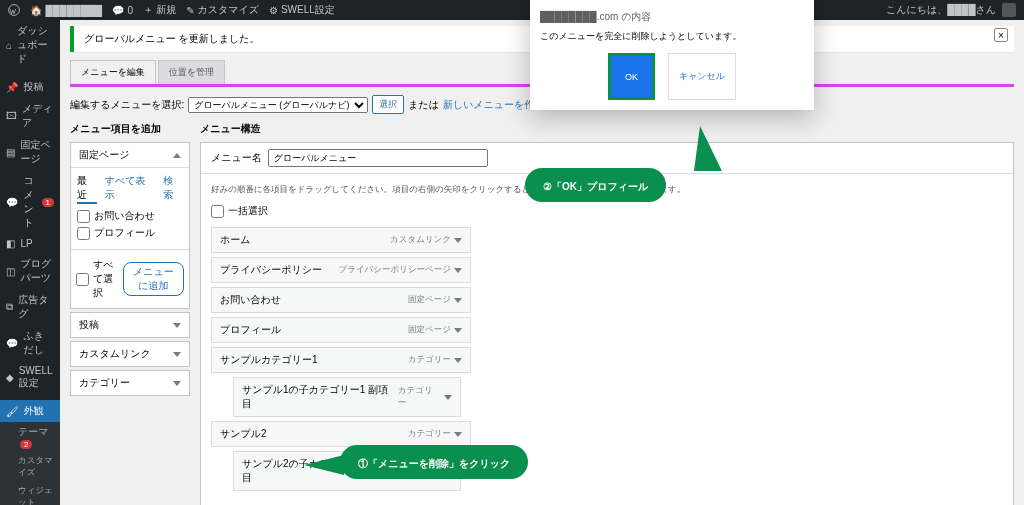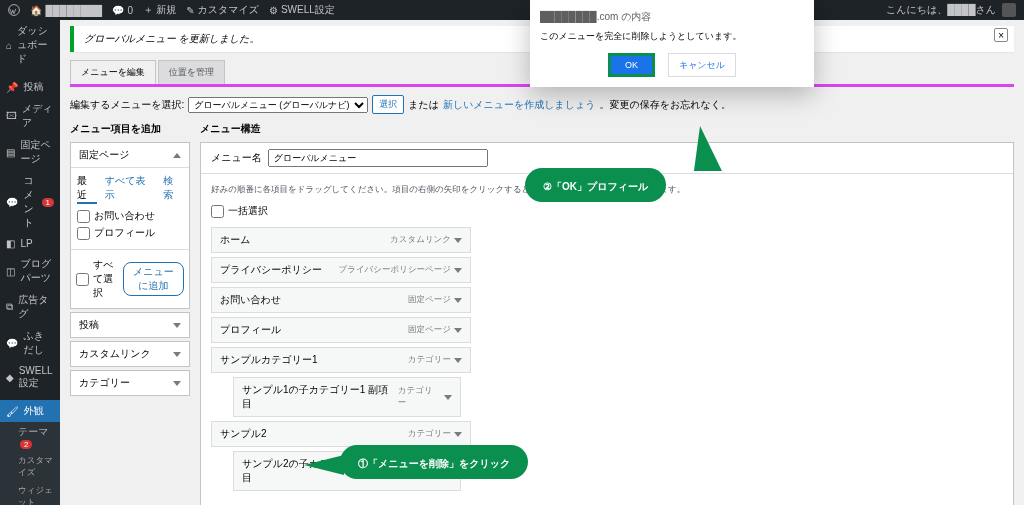--- a/index.html
+++ b/index.html
@@ -17,7 +17,7 @@
 .sidebar .badge{background:#d63638;color:#fff;border-radius:7px;padding:0 4px;font-size:8px;margin-left:2px;}
 .sidebar .sep{height:6px;}
 .content{flex:1;padding:0;overflow:auto;position:relative;}
-.notice{margin:6px 10px;border-left:4px solid #00a32a;background:#fff;padding:6px 10px;font-size:9px;box-shadow:0 1px 1px rgba(0,0,0,.04);font-style:italic;}
+.notice{margin:6px 10px;border-left:4px solid #00a32a;background:#fff;padding:6px 10px;font-size:9px;box-shadow:0 1px 1px rgba(0,0,0,.04);}
 .tabs{margin:8px 10px 0;border-bottom:3px solid #d946ef;display:flex;}
 .tab{padding:5px 10px;font-size:9px;background:#dcdcde;border:1px solid #c3c4c7;border-bottom:none;margin-right:2px;cursor:pointer;color:#50575e;}
 .tab.act{background:#f0f0f1;color:#000;}

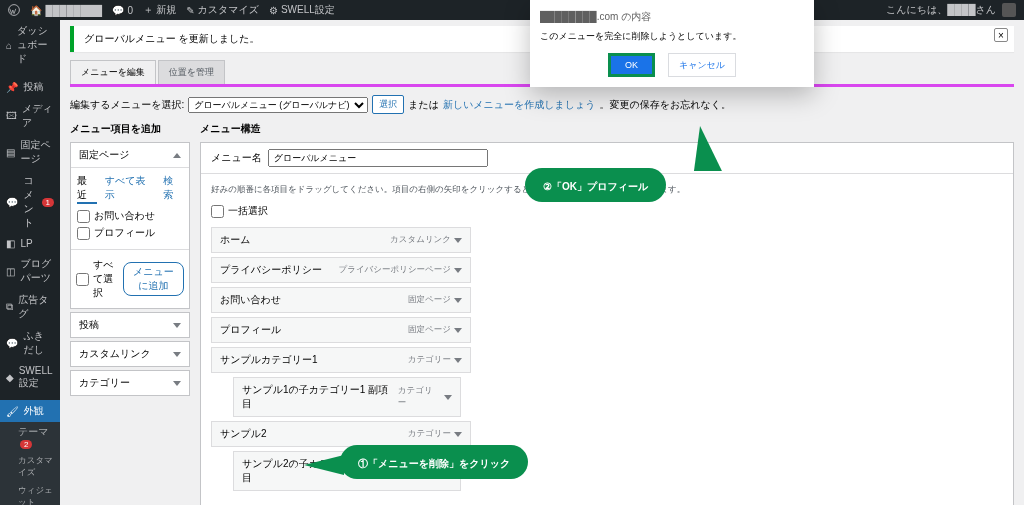--- a/index.html
+++ b/index.html
@@ -54,7 +54,7 @@
 .dialog .msg{font-size:9px;margin-bottom:3px;}
 .dialog .btns{display:flex;justify-content:center;gap:13px;margin-top:10px;}
 .dialog .ok{background:#1a73e8;color:#fff;border:3px solid #0a8f4e;padding:4px 14px;cursor:pointer;font-size:9px;}
-.dialog .cancel{background:#fff;border:1px solid #dadce0;padding:4px 10px;cursor:pointer;font-size:9px;color:#1a73e8;}
+.dialog .cancel{background:#fff;border:1px solid #dadce0;padding:16px 10px;cursor:pointer;font-size:9px;color:#1a73e8;}
 .callout{position:absolute;background:#0a8f4e;color:#fff;font-size:16px;font-weight:bold;padding:8px 18px;border-radius:22px;z-index:90;}
 .callout .tail{position:absolute;width:0;height:0;}
 .c1{left:340px;top:445px;}

